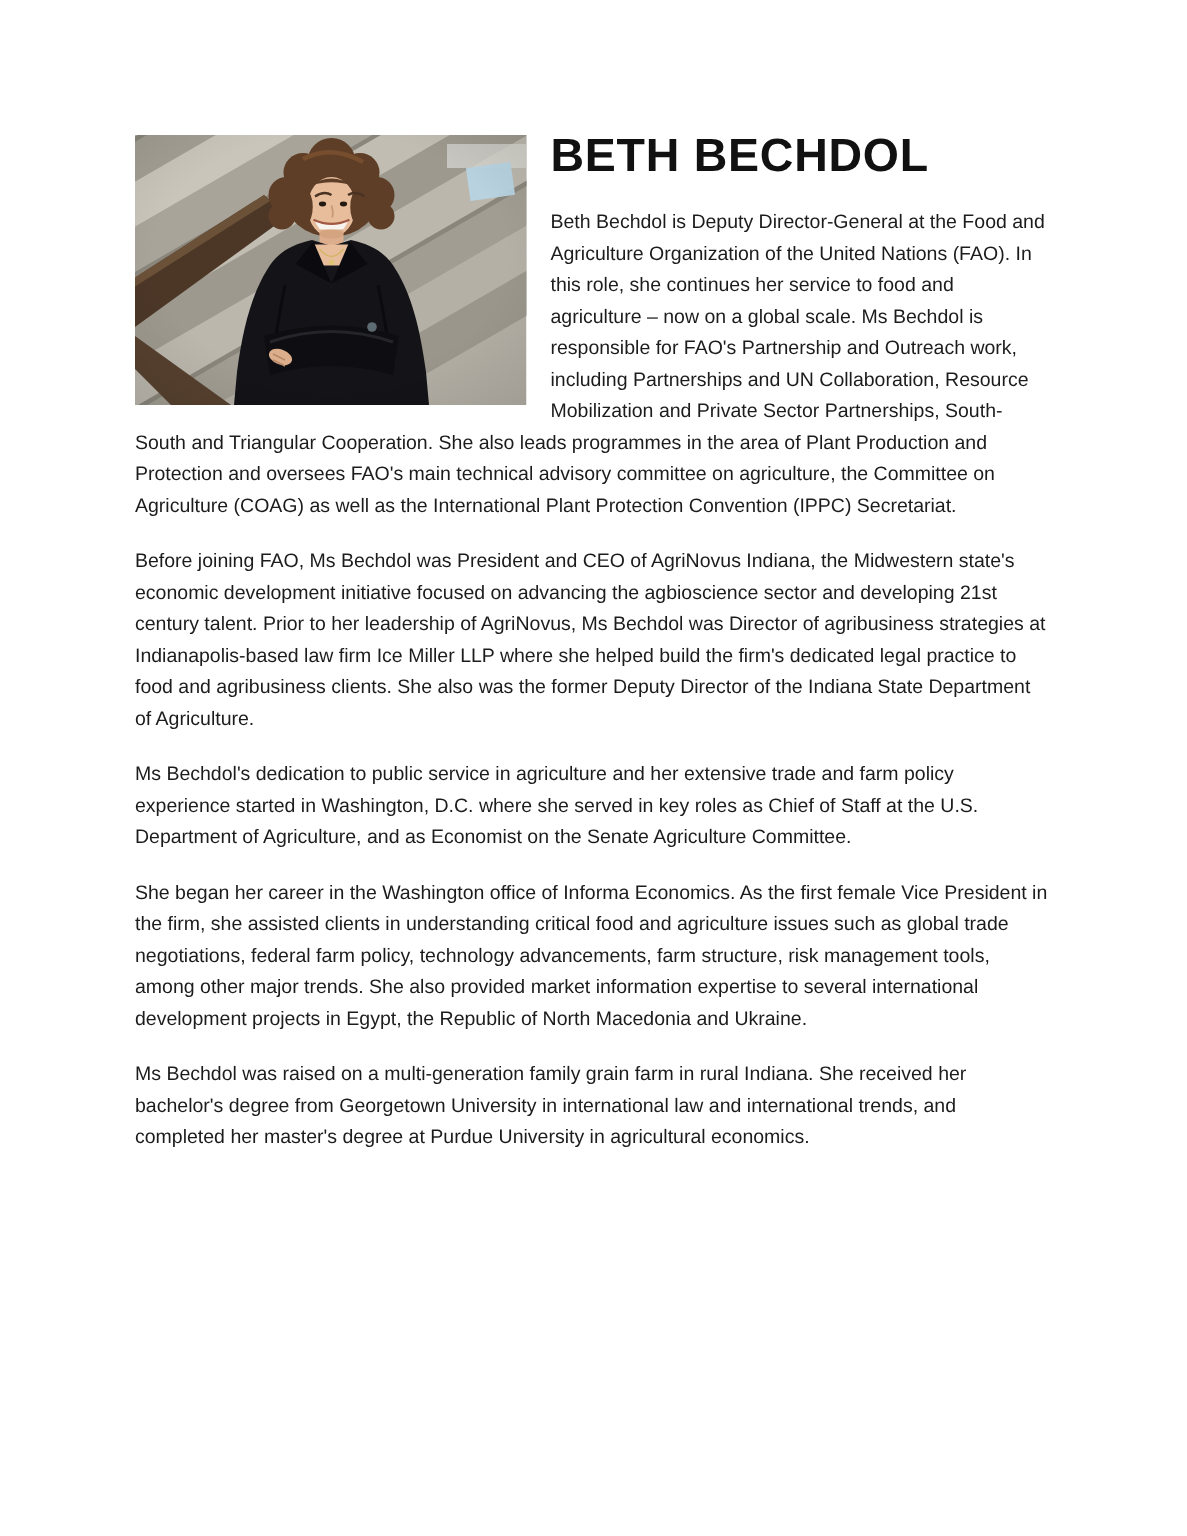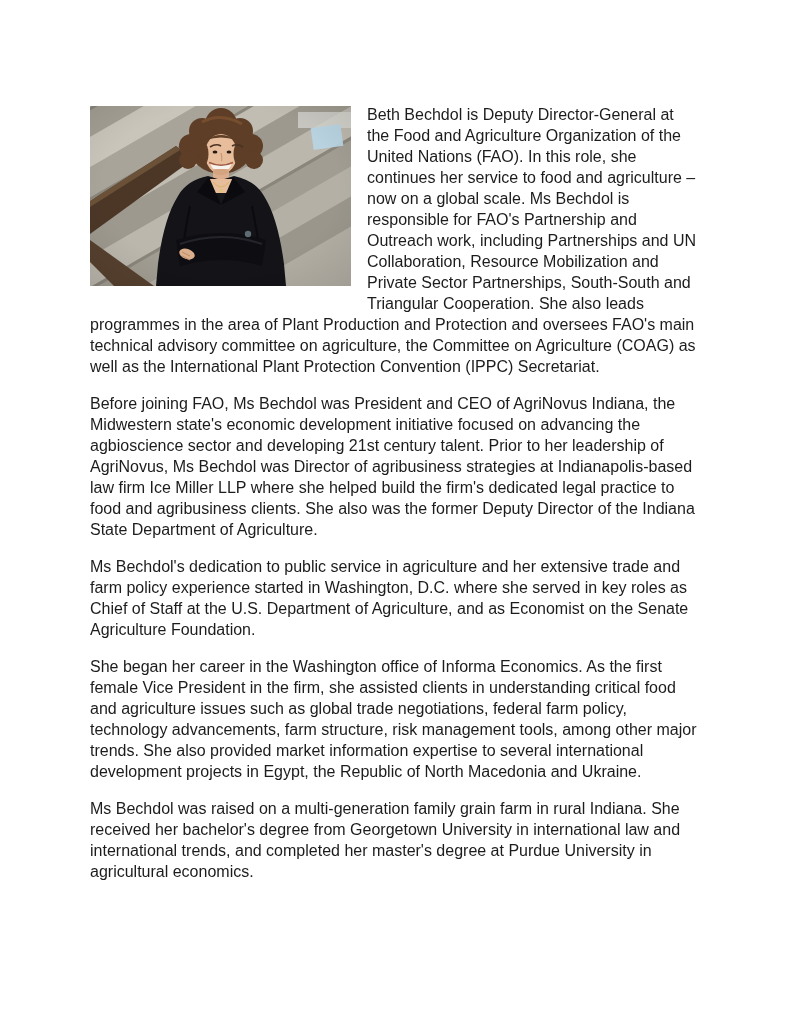--- a/index.html
+++ b/index.html
@@ -136,6 +136,7 @@
       </svg>
     </div>
 
+    <h1 class="page-title">BETH BECHDOL</h1>
 
     <p class="bio">Beth Bechdol is Deputy Director-General at the Food and Agriculture Organization of the United Nations (FAO). In this role, she continues her service to food and agriculture – now on a global scale. Ms Bechdol is responsible for FAO's Partnership and Outreach work, including Partnerships and UN Collaboration, Resource Mobilization and Private Sector Partnerships, South-South and Triangular Cooperation. She also leads programmes in the area of Plant Production and Protection and oversees FAO's main technical advisory committee on agriculture, the Committee on Agriculture (COAG) as well as the International Plant Protection Convention (IPPC) Secretariat.</p>
     <p class="bio">Before joining FAO, Ms Bechdol was President and CEO of AgriNovus Indiana, the Midwestern state's economic development initiative focused on advancing the agbioscience sector and developing 21st century talent. Prior to her leadership of AgriNovus, Ms Bechdol was Director of agribusiness strategies at Indianapolis-based law firm Ice Miller LLP where she helped build the firm's dedicated legal practice to food and agribusiness clients. She also was the former Deputy Director of the Indiana State Department of Agriculture.</p>

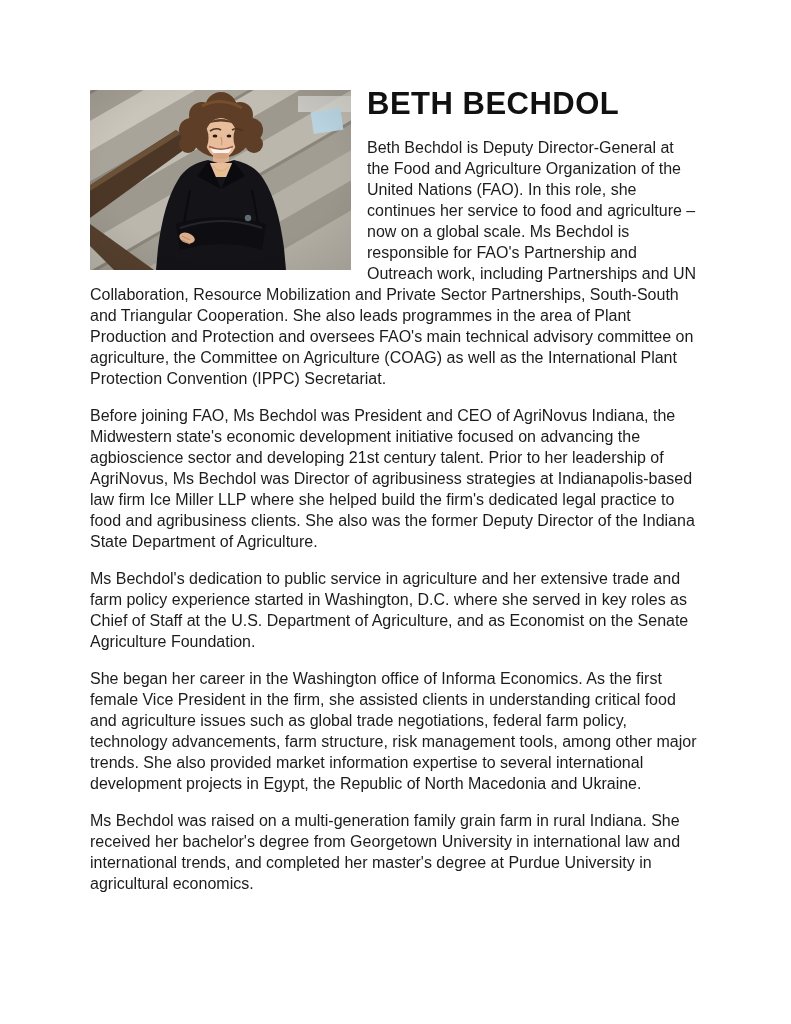--- a/index.html
+++ b/index.html
@@ -32,7 +32,7 @@
   }
   p.bio {
     margin: 16px 0 10px 0;
-    font-size: 16px;
+    font-size: 13px;
     line-height: 21px;
     color: #1c1c1c;
   }

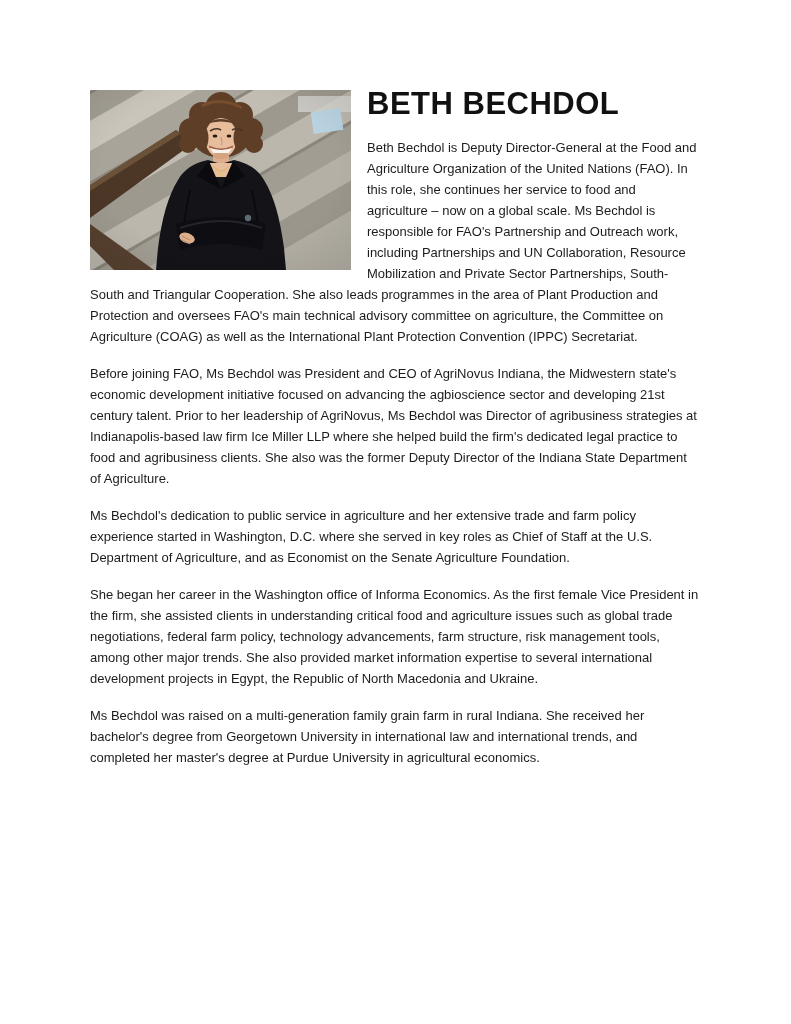--- a/index.html
+++ b/index.html
@@ -140,7 +140,7 @@
 
     <p class="bio">Beth Bechdol is Deputy Director-General at the Food and Agriculture Organization of the United Nations (FAO). In this role, she continues her service to food and agriculture – now on a global scale. Ms Bechdol is responsible for FAO's Partnership and Outreach work, including Partnerships and UN Collaboration, Resource Mobilization and Private Sector Partnerships, South-South and Triangular Cooperation. She also leads programmes in the area of Plant Production and Protection and oversees FAO's main technical advisory committee on agriculture, the Committee on Agriculture (COAG) as well as the International Plant Protection Convention (IPPC) Secretariat.</p>
     <p class="bio">Before joining FAO, Ms Bechdol was President and CEO of AgriNovus Indiana, the Midwestern state's economic development initiative focused on advancing the agbioscience sector and developing 21st century talent. Prior to her leadership of AgriNovus, Ms Bechdol was Director of agribusiness strategies at Indianapolis-based law firm Ice Miller LLP where she helped build the firm's dedicated legal practice to food and agribusiness clients. She also was the former Deputy Director of the Indiana State Department of Agriculture.</p>
-    <p class="bio">Ms Bechdol's dedication to public service in agriculture and her extensive trade and farm policy experience started in Washington, D.C. where she served in key roles as Chief of Staff at the U.S. Department of Agriculture, and as Economist on the Senate Agriculture Foundation.</p>
+    <p class="bio">Ms Bechdol's dedication to public service in agriculture and her extensive trade and farm policy experience started in Washington, D.C. where she served in key roles as Chief of Staff at the U.S. Department of Agriculture, and as Economist on the Senate Agriculture Committee.</p>
     <p class="bio">She began her career in the Washington office of Informa Economics. As the first female Vice President in the firm, she assisted clients in understanding critical food and agriculture issues such as global trade negotiations, federal farm policy, technology advancements, farm structure, risk management tools, among other major trends. She also provided market information expertise to several international development projects in Egypt, the Republic of North Macedonia and Ukraine.</p>
     <p class="bio">Ms Bechdol was raised on a multi-generation family grain farm in rural Indiana. She received her bachelor's degree from Georgetown University in international law and international trends, and completed her master's degree at Purdue University in agricultural economics.</p>
 

